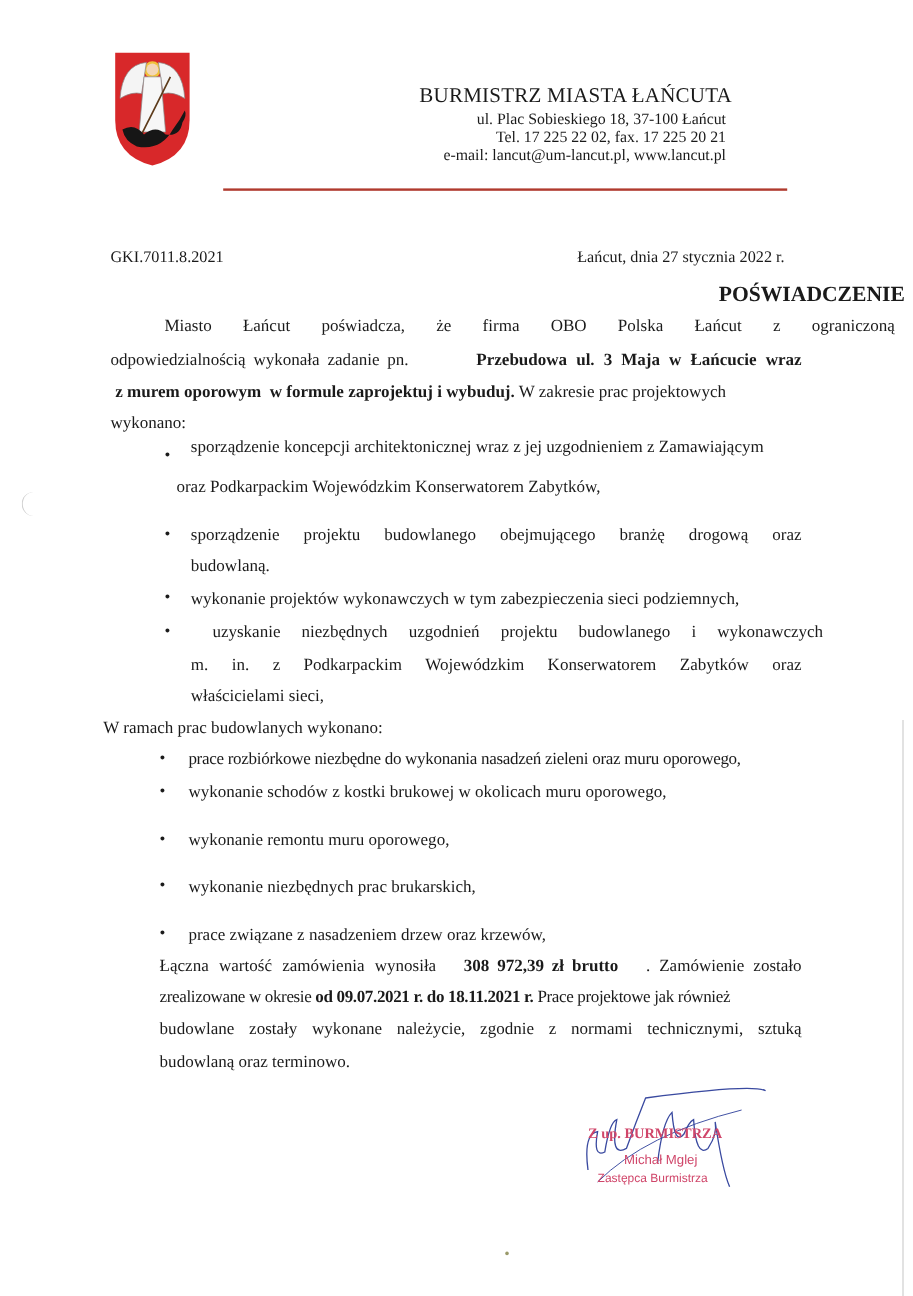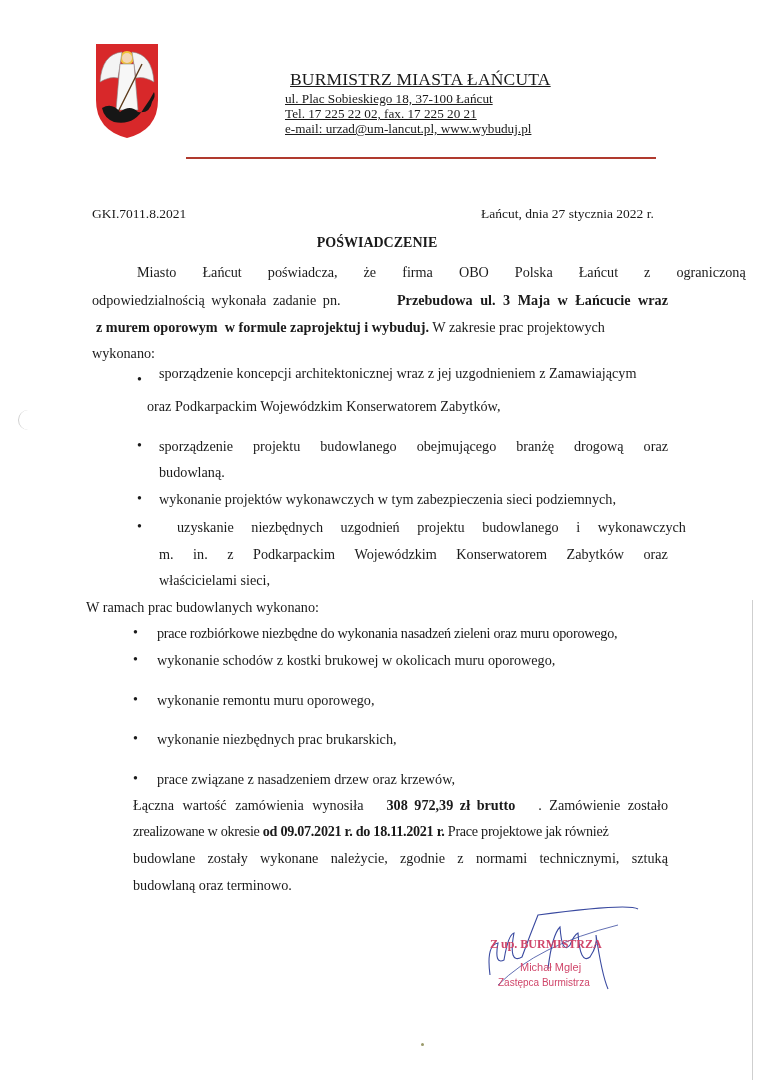--- a/index.html
+++ b/index.html
@@ -7,7 +7,7 @@
          font-family:"Liberation Serif", serif; color:#1a1a1a; }
   .abs { position:absolute; }
   .crest { left:94px; top:42px; width:66px; height:98px; }
-  .hdr { left:290px; width:320px; text-align:left; white-space:nowrap;text-decoration:underline; }
+  .hdr { left:290px; width:320px; text-align:right; white-space:nowrap; }
   .hdr-title { top:69px; font-size:17.5px; letter-spacing:0.2px; }
   .hdr-line { font-size:13.2px; }
   .redrule { left:186px; top:157px; width:470px; height:2px; background:#b03a2e; }

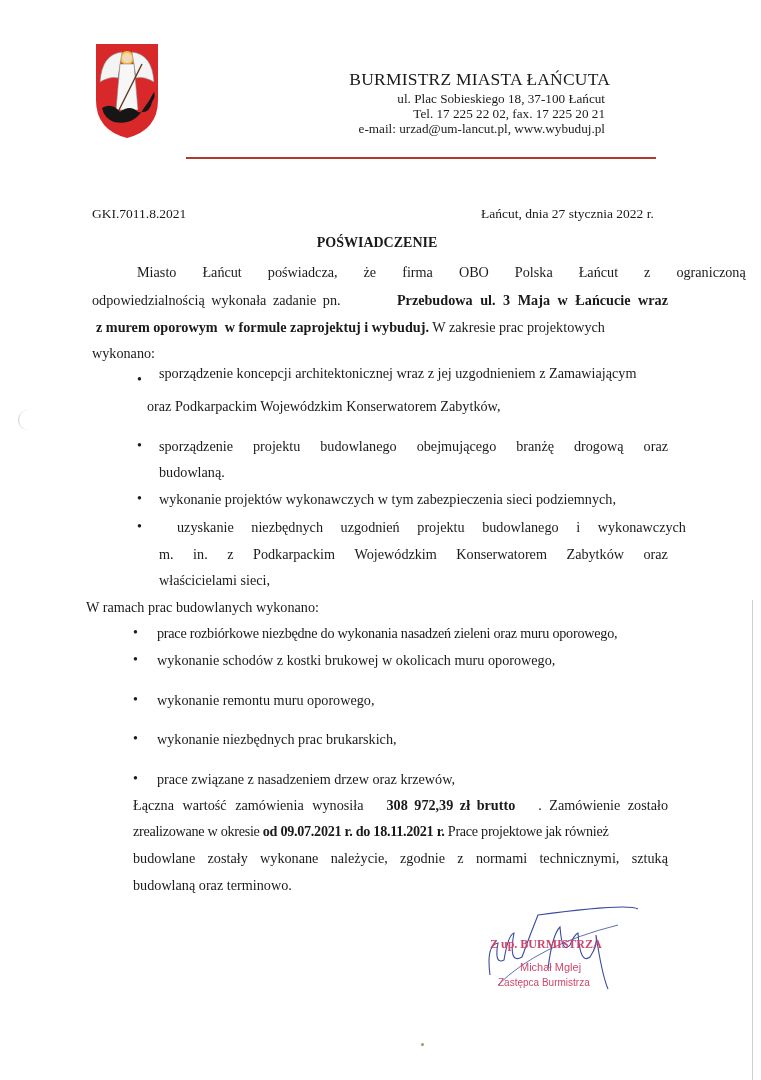--- a/index.html
+++ b/index.html
@@ -43,7 +43,7 @@
 <div class="abs hdr hdr-title">BURMISTRZ  MIASTA ŁAŃCUTA</div>
 <div class="abs hdr hdr-line" style="top:91px;left:285px;">ul. Plac Sobieskiego 18, 37-100 Łańcut</div>
 <div class="abs hdr hdr-line" style="top:106px;left:285px;">Tel. 17 225 22 02, fax. 17 225 20 21</div>
-<div class="abs hdr hdr-line" style="top:121px;left:285px;">e-mail: urzad@um-lancut.pl, www.wybuduj.pl</div>
+<div class="abs hdr hdr-line" style="top:121px;left:285px;">e-mail: lancut@um-lancut.pl, www.lancut.pl</div>
 <div class="abs redrule"></div>
 
 <div class="abs ref">GKI.7011.8.2021</div>

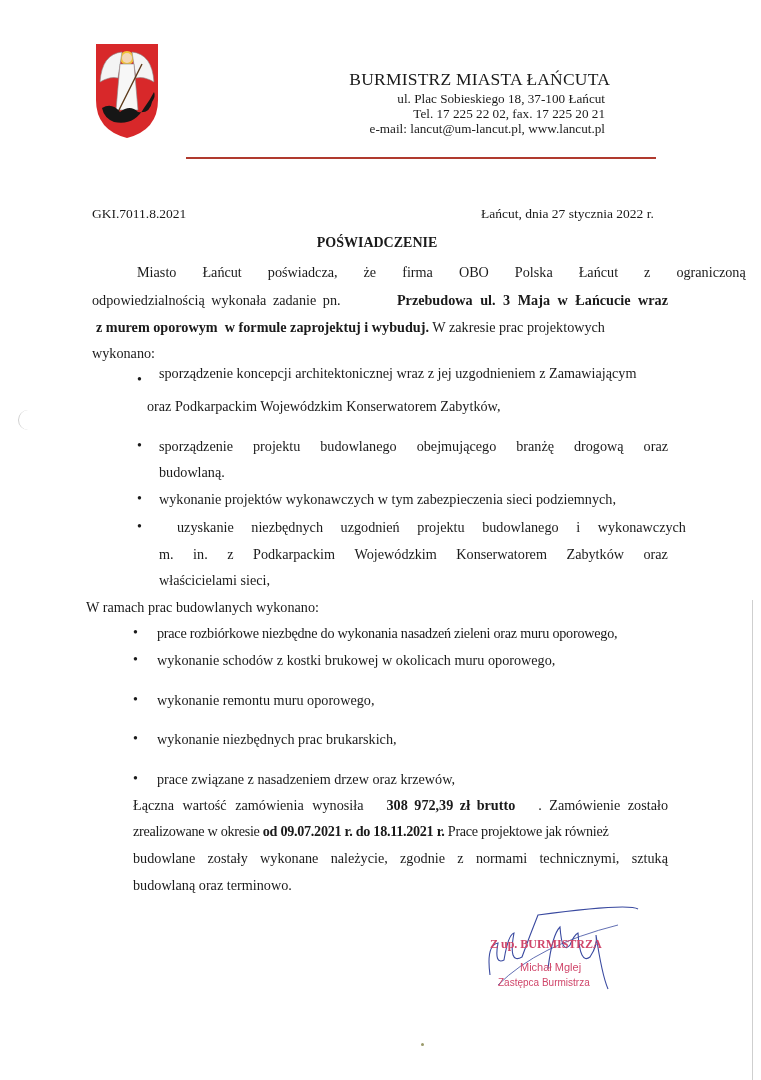--- a/index.html
+++ b/index.html
@@ -13,7 +13,7 @@
   .redrule { left:186px; top:157px; width:470px; height:2px; background:#b03a2e; }
   .ref { left:92px; top:206px; font-size:13.5px; }
   .date { left:481px; top:206px; font-size:13.5px; }
-  .title { left:0; width:754px; text-align:center; top:235px; font-size:14px; font-weight:bold; }
+  .title { left:0; width:754px; text-align:right; top:235px; font-size:18px; font-weight:bold; }
   .txt { font-size:14.2px; white-space:nowrap; }
   .just { display:flex; justify-content:space-between; white-space:nowrap; font-size:14.2px;gap:26px; }
   b { font-weight:bold; }

